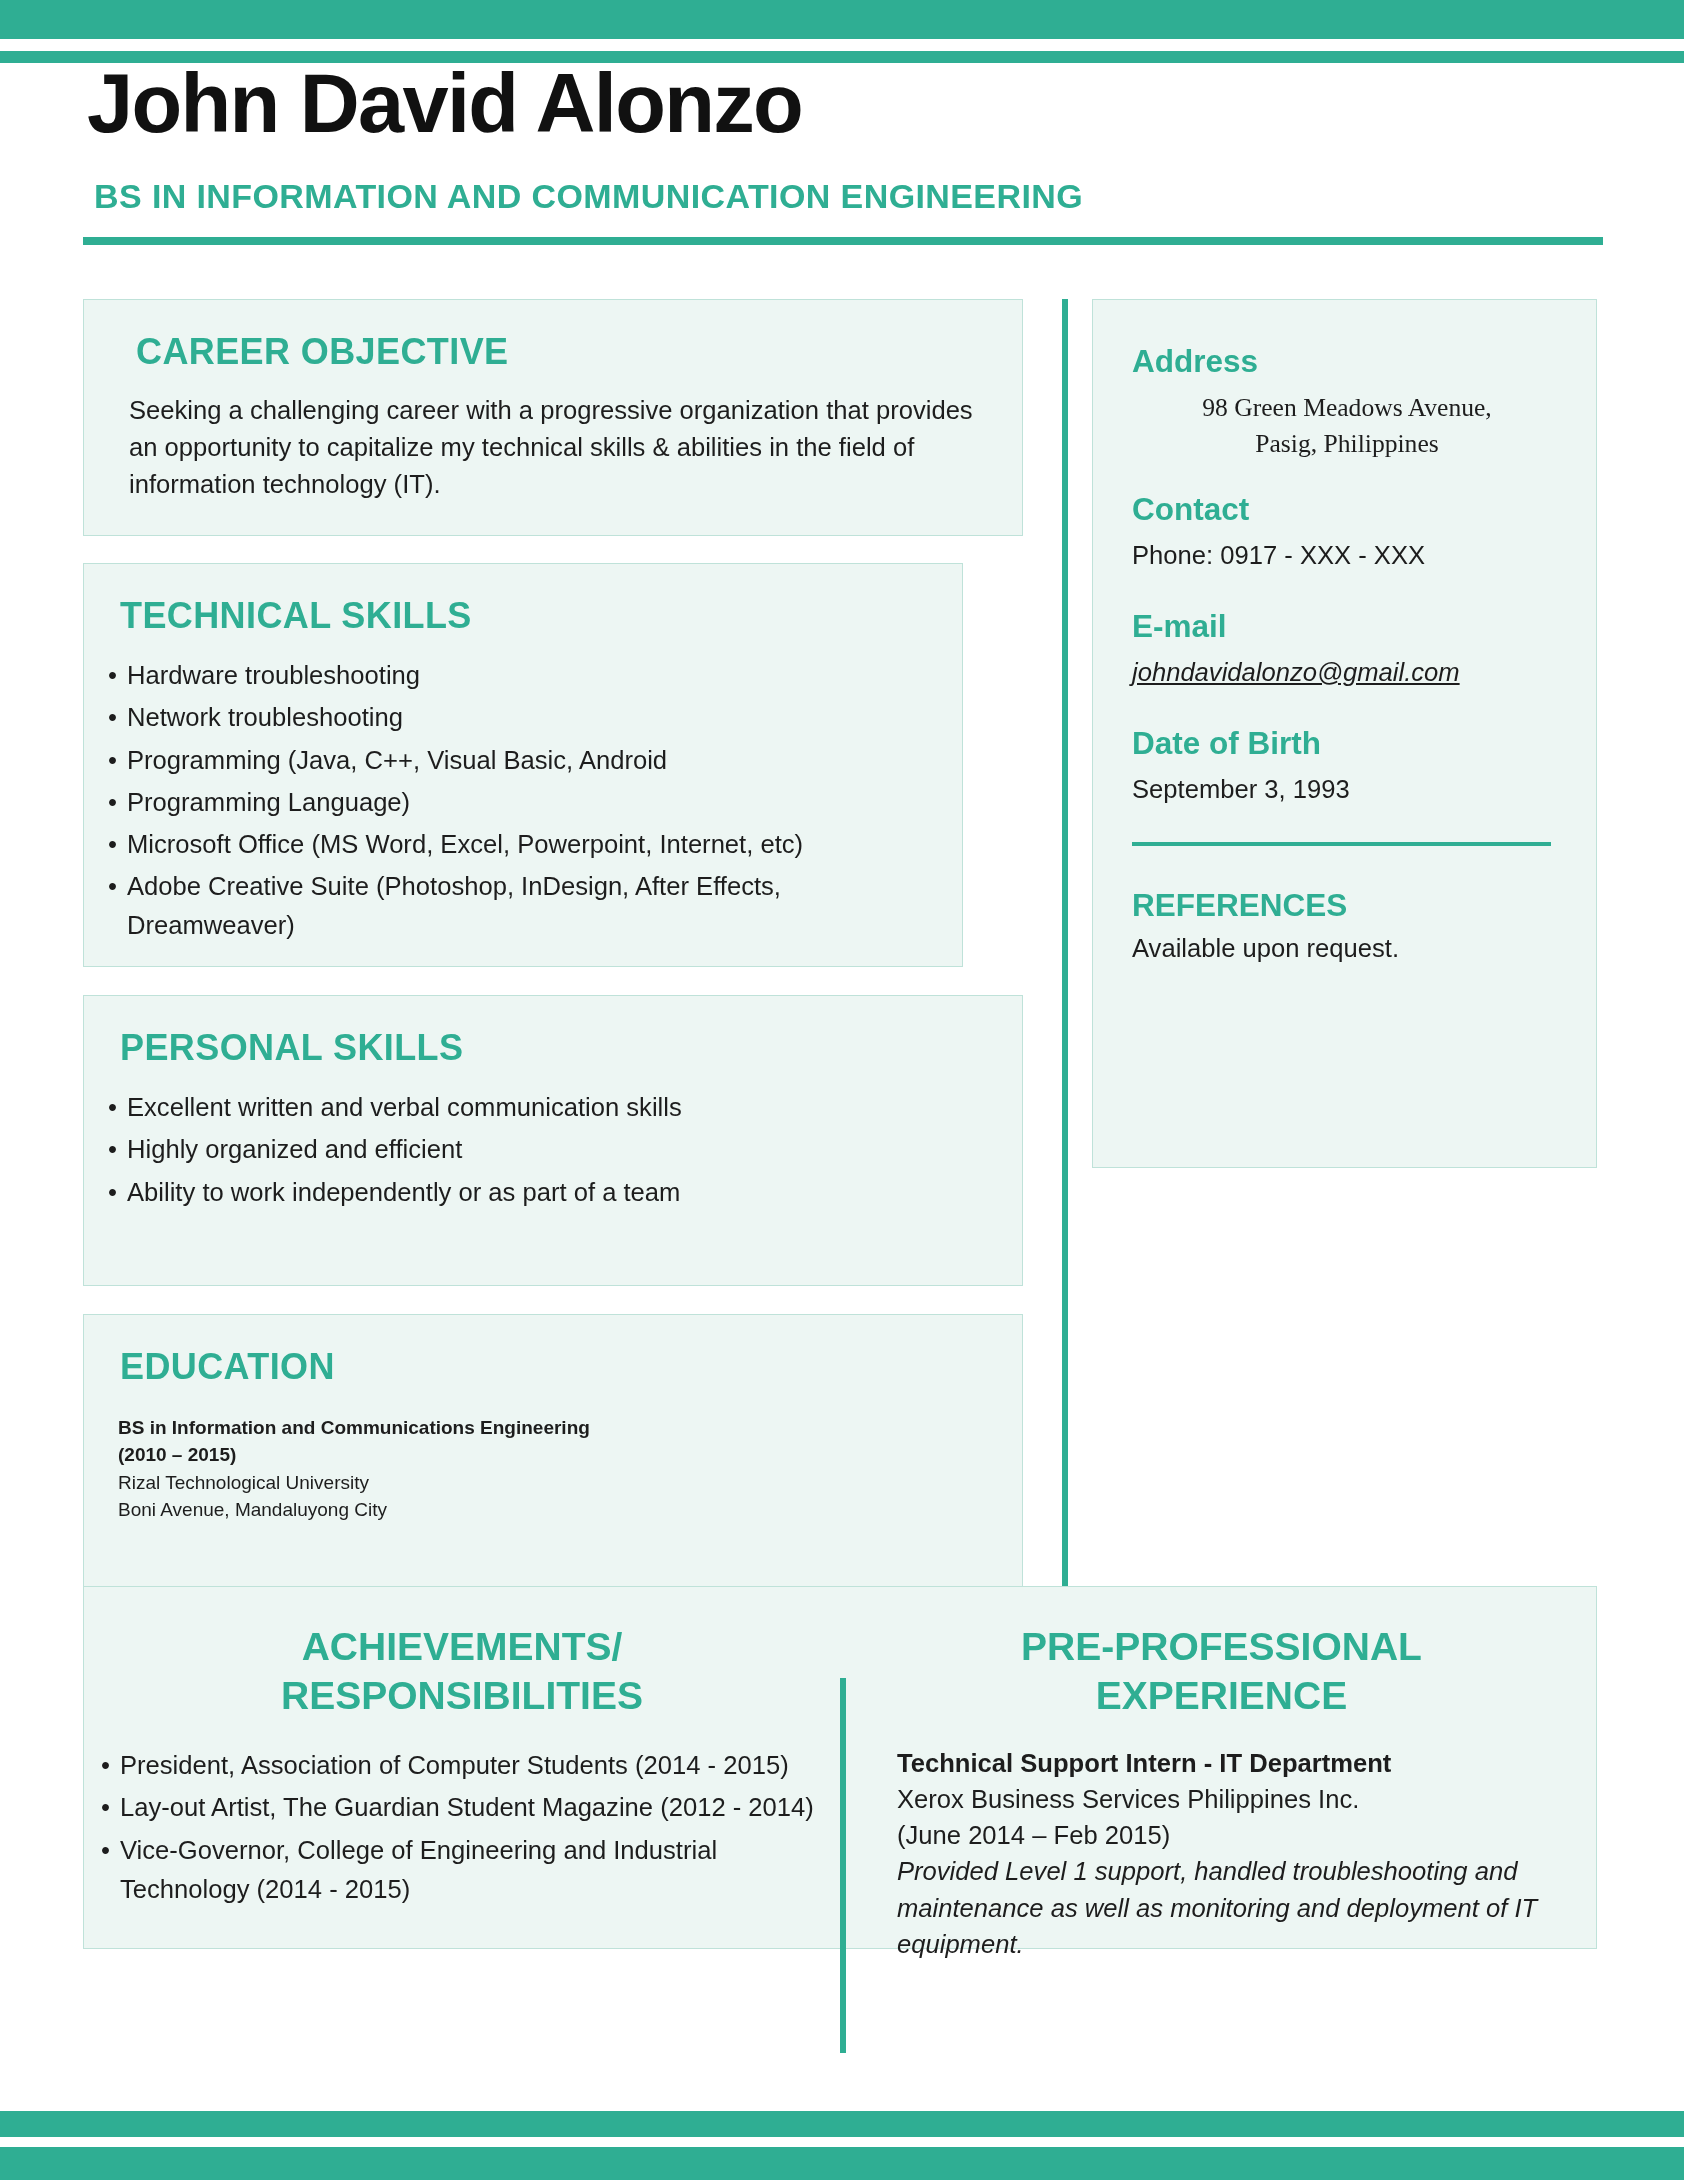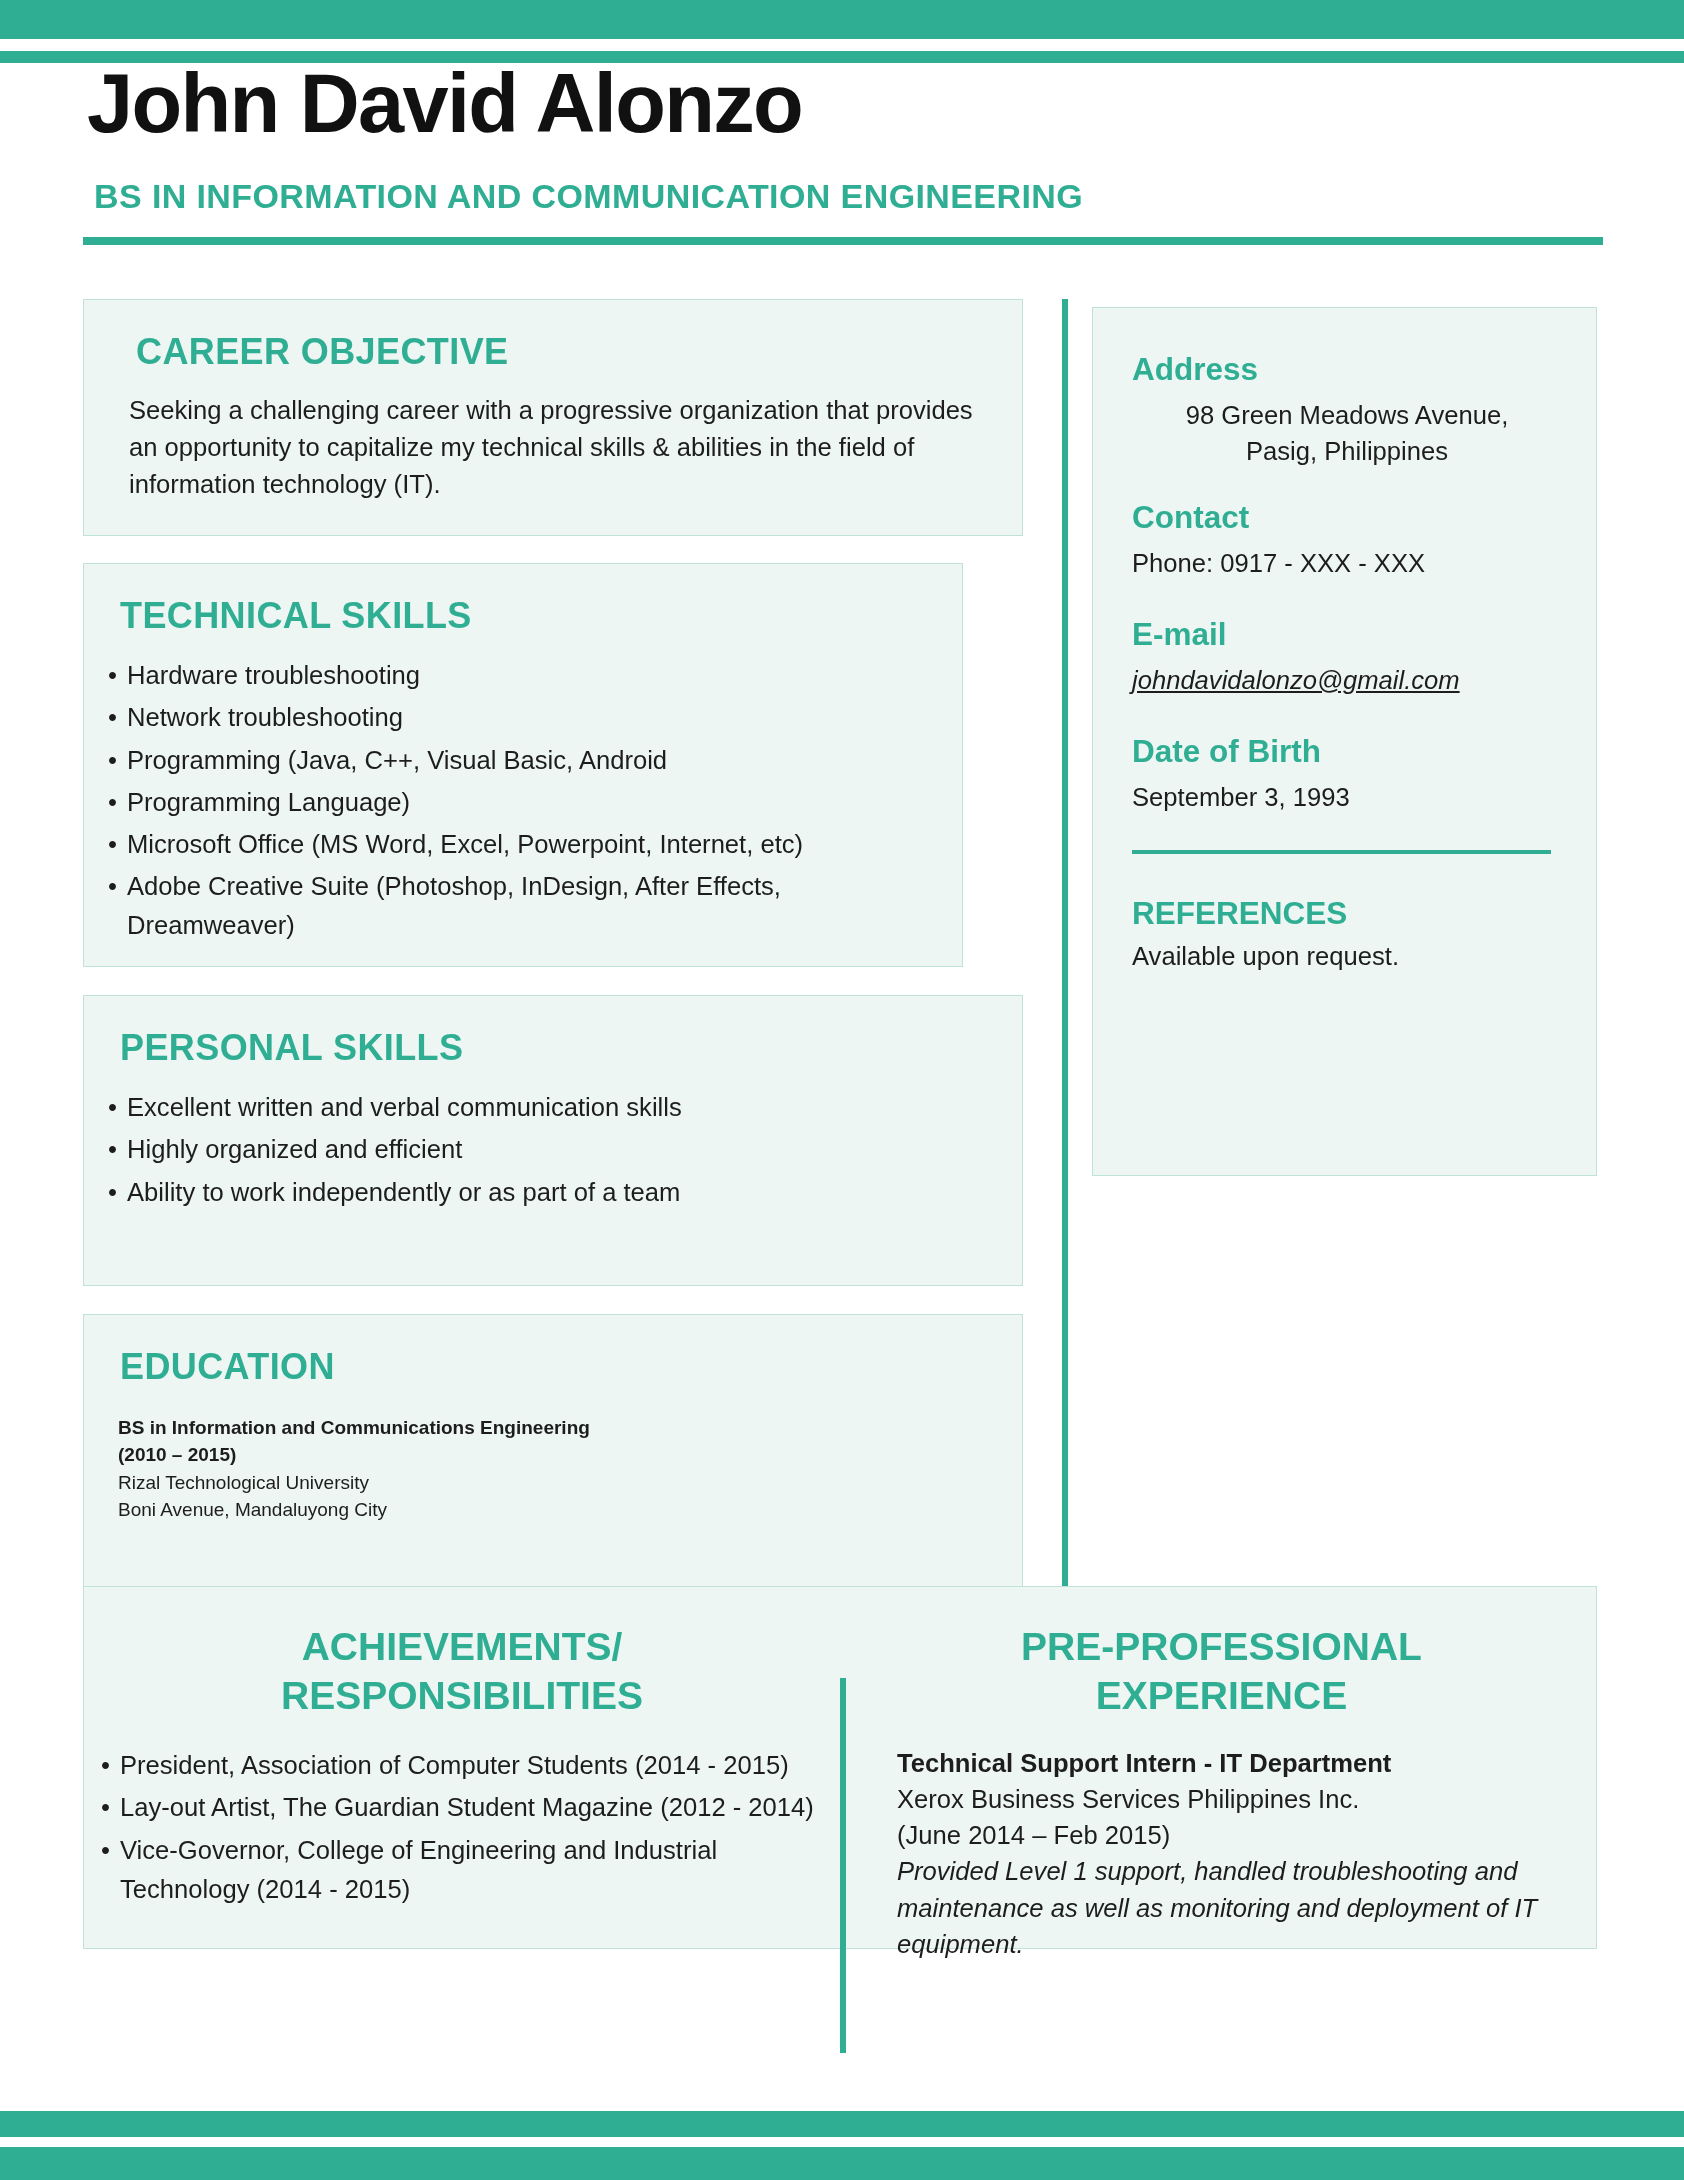--- a/index.html
+++ b/index.html
@@ -48,7 +48,7 @@
   .edu-bold{font-weight:bold;}
 
   
-  .panel-sidebar{padding:43px 34px 0 39px;margin-top:8px;}
+  .panel-sidebar{padding:43px 34px 0 39px;}
   .side-heading{margin:0 0 10.2px 0;font-size:31.5px;font-weight:bold;color:var(--accent);}
   .side-value{margin:0 0 34px 0;font-size:25.6px;line-height:1.4;}
   .side-center{text-align:center;margin-bottom:29px;}

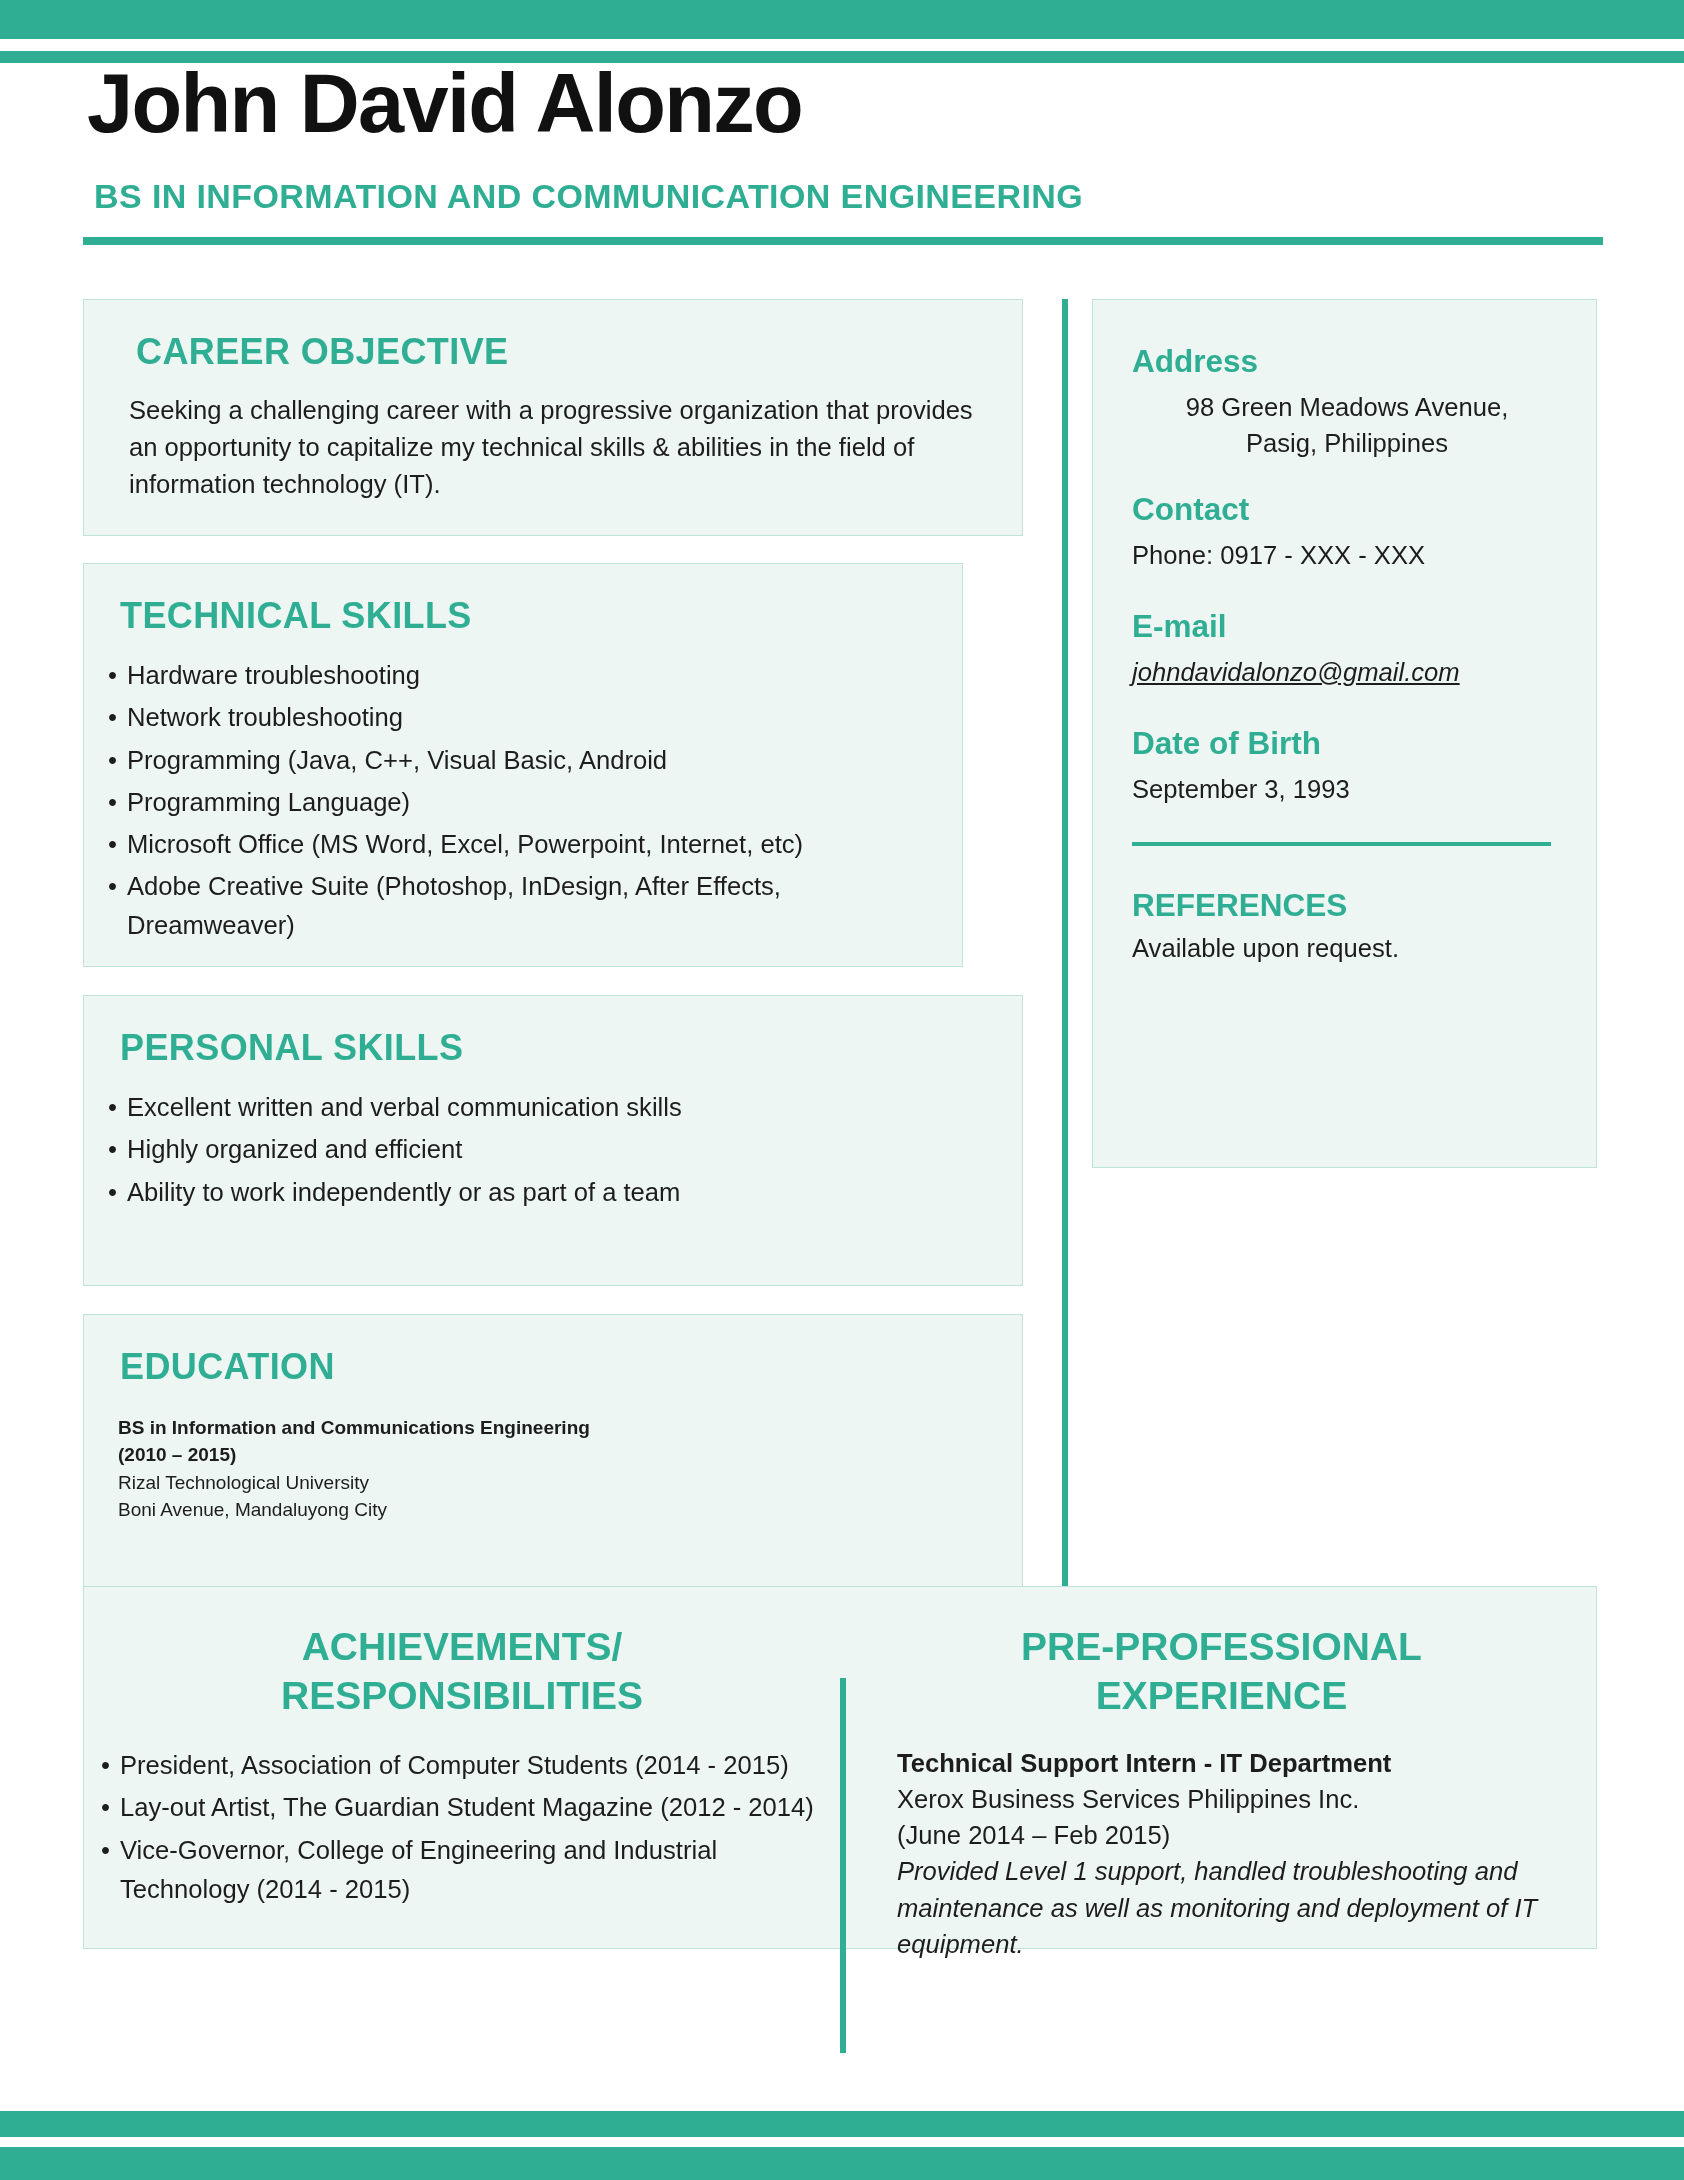--- a/index.html
+++ b/index.html
@@ -51,7 +51,7 @@
   .panel-sidebar{padding:43px 34px 0 39px;}
   .side-heading{margin:0 0 10.2px 0;font-size:31.5px;font-weight:bold;color:var(--accent);}
   .side-value{margin:0 0 34px 0;font-size:25.6px;line-height:1.4;}
-  .side-center{text-align:center;margin-bottom:29px;}
+  .side-center{text-align:center;margin-bottom:29px;font-family:Liberation Serif, serif;}
   .email-link{font-style:italic;text-decoration:underline;color:var(--text);}
   .side-divider{height:4.3px;background:var(--accent);margin:15.3px 0 41px 0;width:419px;}
   .refs-value{font-size:25.6px;margin:0;}

